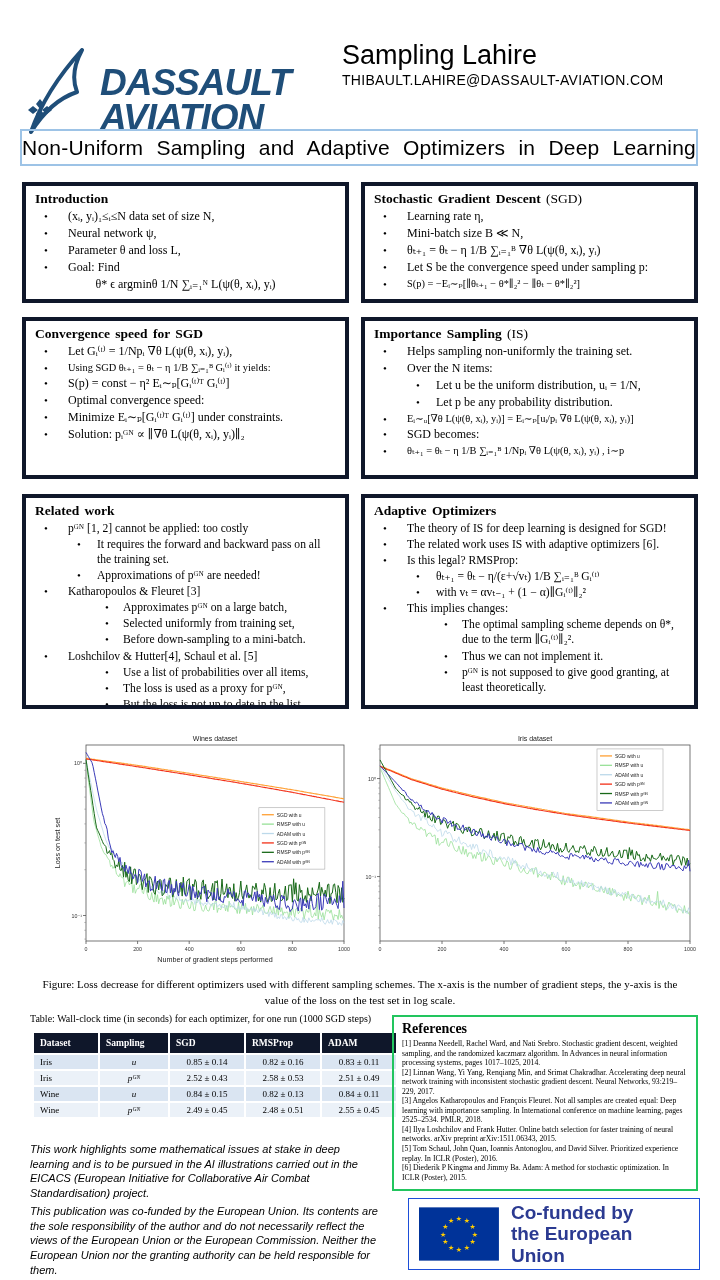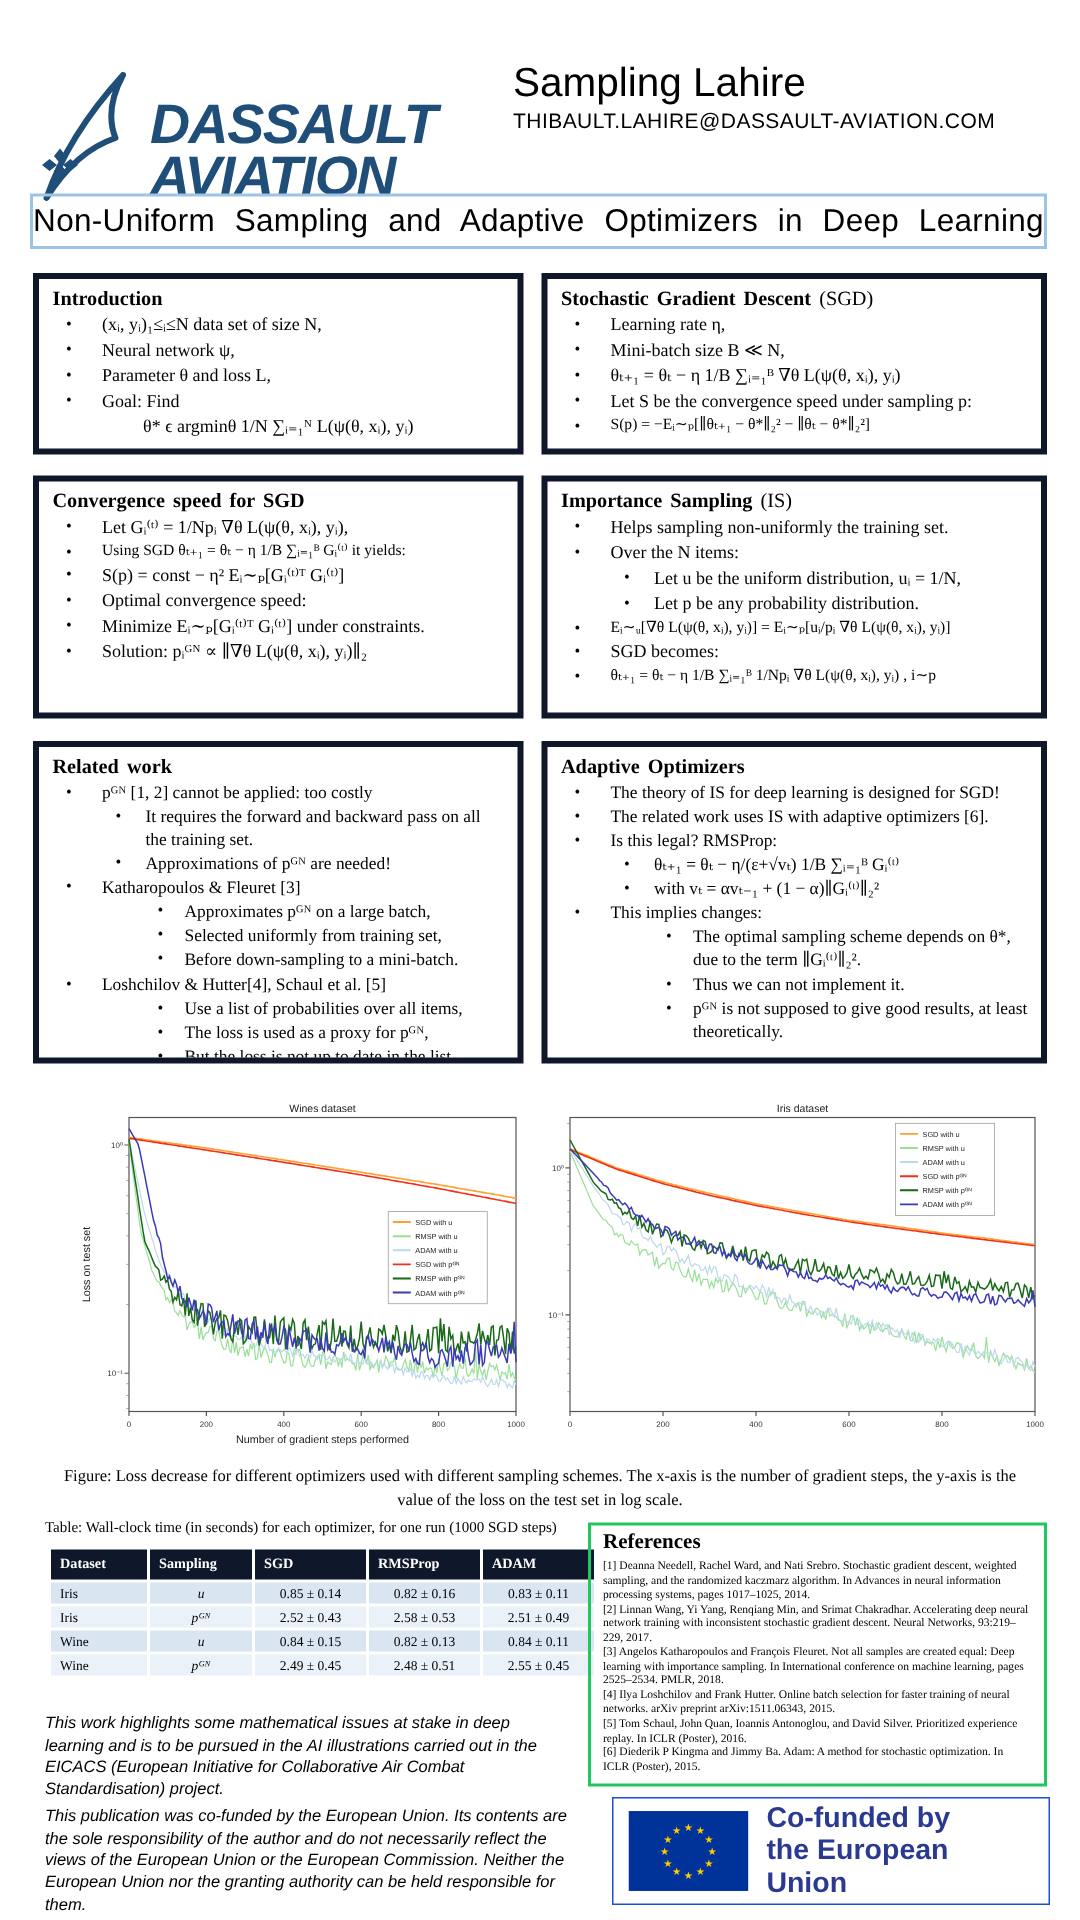--- a/index.html
+++ b/index.html
@@ -164,7 +164,7 @@
         <div class="li l1"><span class="b">•</span><span class="t">This implies changes:</span></div>
         <div class="li l3"><span class="b">•</span><span class="t">The optimal sampling scheme depends on θ*, due to the term ∥Gᵢ⁽ᵗ⁾∥₂².</span></div>
         <div class="li l3"><span class="b">•</span><span class="t">Thus we can not implement it.</span></div>
-        <div class="li l3"><span class="b">•</span><span class="t">pᴳᴺ is not supposed to give good results, at least theoretically.</span></div>
+        <div class="li l3"><span class="b">•</span><span class="t">pᴳᴺ is not supposed to give good granting, at least theoretically.</span></div>
       </div>
   </div>
 

